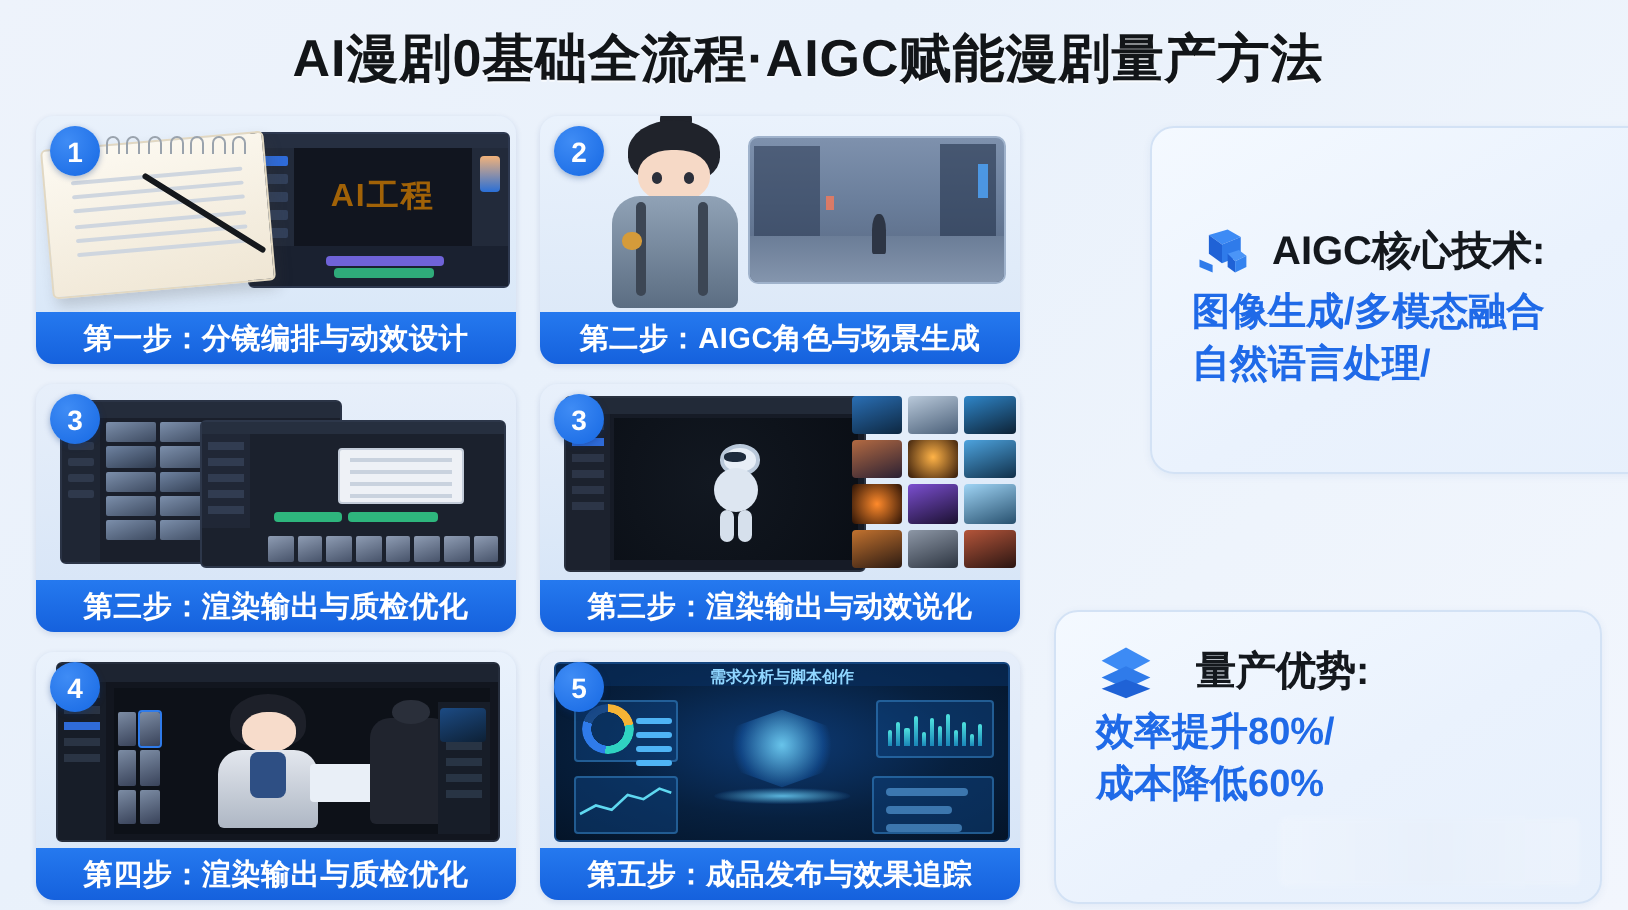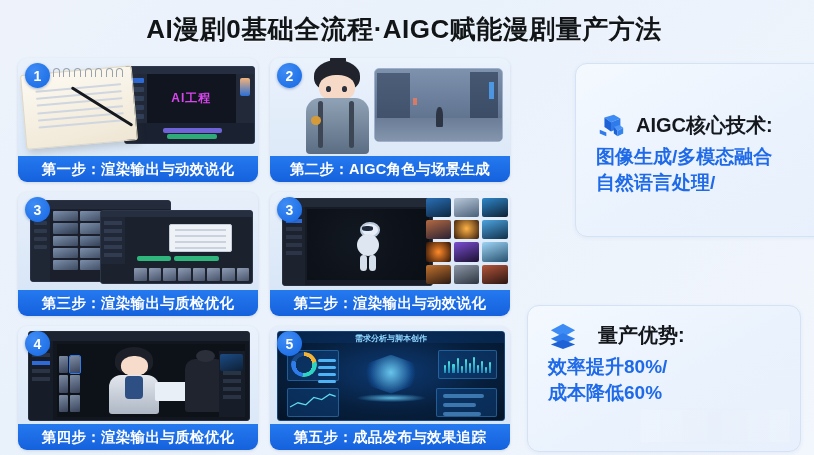--- a/index.html
+++ b/index.html
@@ -85,7 +85,7 @@
   .c1-mon .side i{display:block;height:5px;margin:4px 3px;background:#32405a;border-radius:1px;}
   .c1-mon .side i:first-child{background:#2f6bd8;}
   .c1-mon .canvas{position:absolute;left:17%;top:9%;right:14%;bottom:26%;background:#11151f;
-    display:flex;align-items:center;justify-content:center;color:#d946ef;font-size:12px;font-weight:bold;letter-spacing:1px;}
+    display:flex;align-items:center;justify-content:center;color:#a16207;font-size:16px;font-weight:bold;letter-spacing:1px;}
   .c1-mon .right{position:absolute;right:0;top:9%;width:14%;bottom:26%;background:#222a3a;}
   .c1-mon .right .av{margin:4px;height:18px;background:linear-gradient(180deg,#f2b27a,#2a6fd6);border-radius:2px;}
   .c1-mon .tl{position:absolute;left:0;right:0;bottom:0;height:26%;background:#1a2130;}

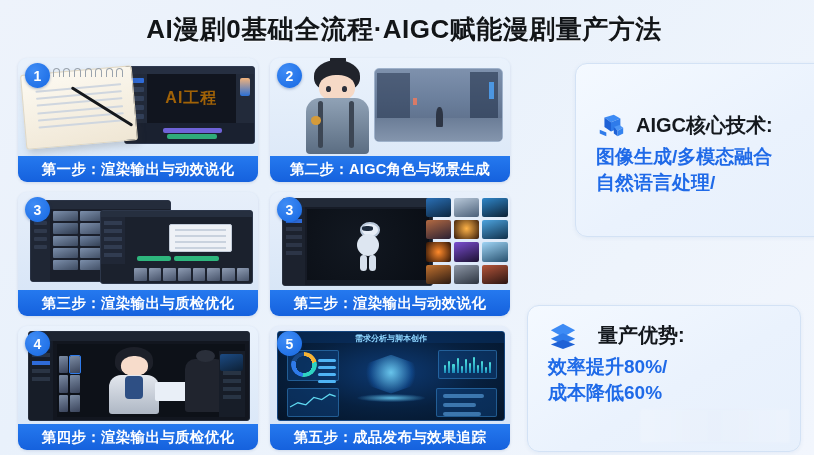--- a/index.html
+++ b/index.html
@@ -284,7 +284,7 @@
           <div class="c1-pen"></div>
         </div>
       </div>
-      <div class="cap">第一步：渲染输出与动效说化</div>
+      <div class="cap">第一步：分镜编排与动效设计</div>
     </div>
 
     <div class="card">

